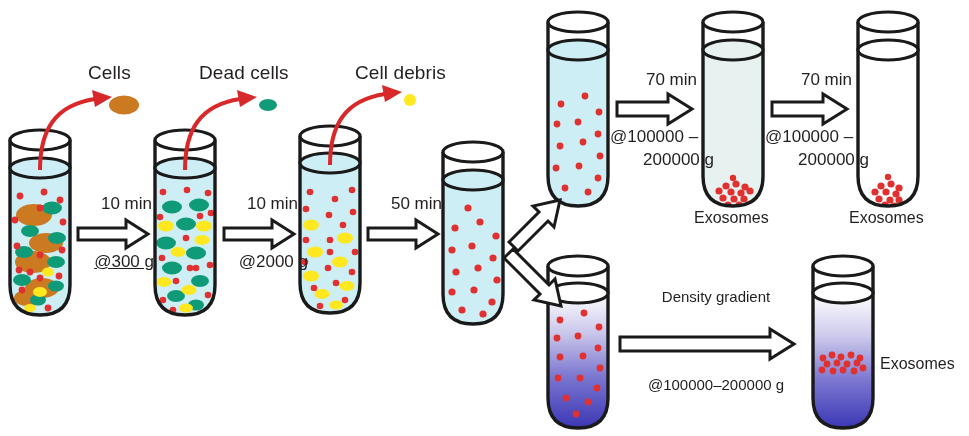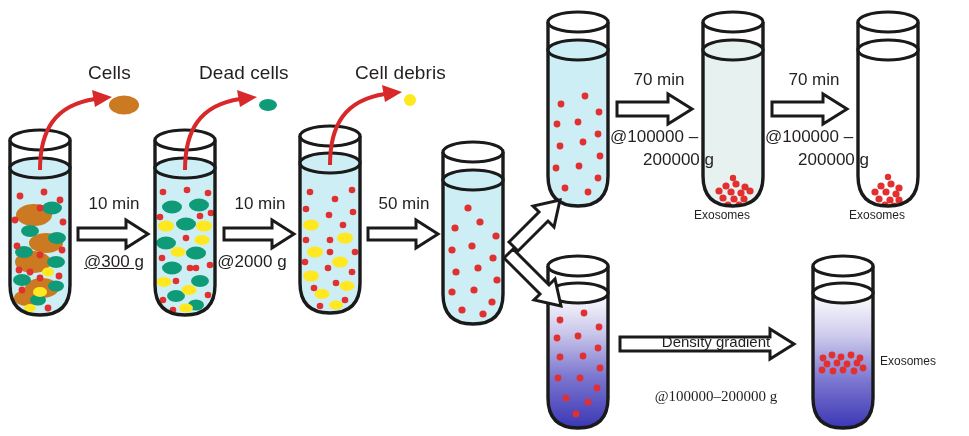--- a/index.html
+++ b/index.html
@@ -9,7 +9,7 @@
   #stage svg{position:absolute;left:0;top:0;}
   .lbl{position:absolute;white-space:pre;line-height:1.12;}
   .toplbl{font-size:19px;font-weight:400;letter-spacing:.1px;}
-  .steplbl{font-size:17px;text-align:center;}
+  .steplbl{font-size:17px;text-align:right;}
   .exolbl{font-size:12px;}
   .gradlbl{font-size:15px;text-align:center;line-height:1.22;margin-top:45px;}
 </style>

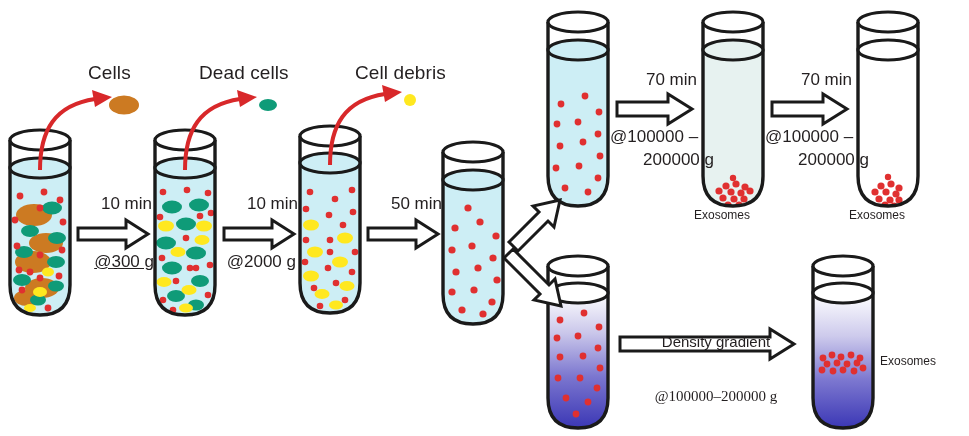--- a/index.html
+++ b/index.html
@@ -10,7 +10,7 @@
   .lbl{position:absolute;white-space:pre;line-height:1.12;}
   .toplbl{font-size:19px;font-weight:400;letter-spacing:.1px;}
   .steplbl{font-size:17px;text-align:right;}
-  .exolbl{font-size:12px;}
+  .exolbl{font-size:16px;}
   .gradlbl{font-size:15px;text-align:center;line-height:1.22;margin-top:45px;}
 </style>
 </head>

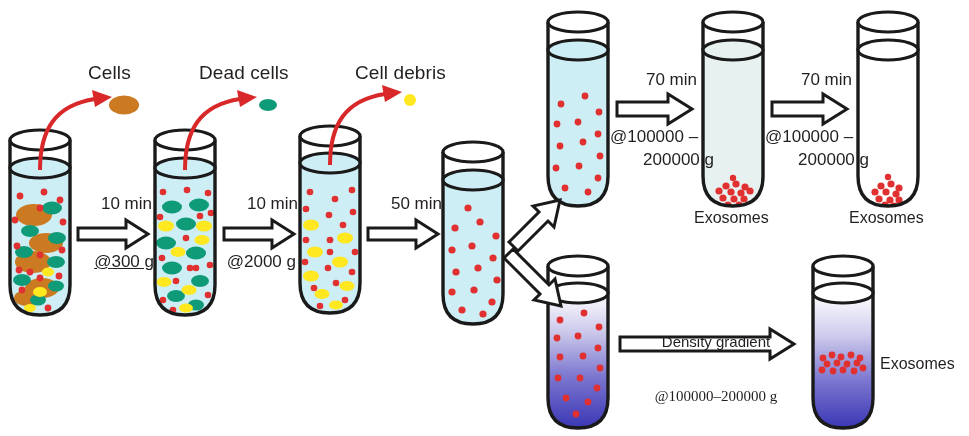--- a/index.html
+++ b/index.html
@@ -385,7 +385,7 @@
 <div class="lbl steplbl" style="left:74px;top:252px;width:80px;text-decoration:underline;">@300 g</div>
 
 <div class="lbl steplbl" style="left:222px;top:194px;width:76px;">10 min</div>
-<div class="lbl steplbl" style="left:208px;top:252px;width:88px;">@2000 g</div>
+<div class="lbl steplbl" style="left:220px;top:252px;width:88px;">@2000 g</div>
 
 <div class="lbl steplbl" style="left:366px;top:194px;width:76px;">50 min</div>
 

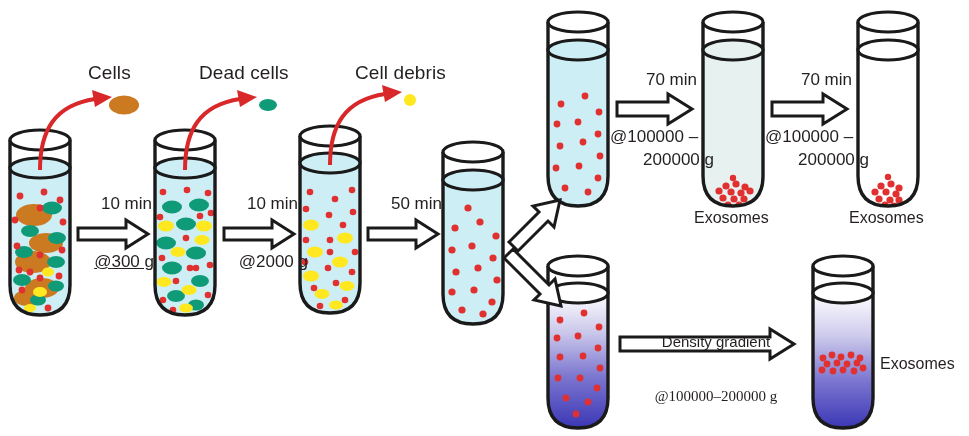--- a/index.html
+++ b/index.html
@@ -11,7 +11,7 @@
   .toplbl{font-size:19px;font-weight:400;letter-spacing:.1px;}
   .steplbl{font-size:17px;text-align:right;}
   .exolbl{font-size:16px;}
-  .gradlbl{font-size:15px;text-align:center;line-height:1.22;margin-top:45px;}
+  .gradlbl{font-size:15px;text-align:center;line-height:1.22;}
 </style>
 </head>
 <body>

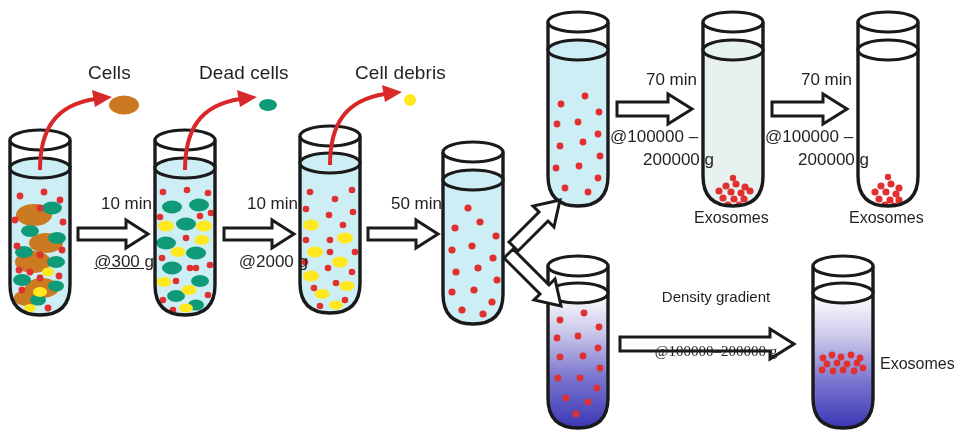--- a/index.html
+++ b/index.html
@@ -398,7 +398,7 @@
 <div class="lbl steplbl" style="left:765px;top:150px;width:104px;text-align:right;">200000 g</div>
 
 <div class="lbl gradlbl" style="left:616px;top:288px;width:200px;">Density gradient</div>
-<div class="lbl gradlbl" style="left:616px;top:342px;width:200px;font-family:Liberation Serif, serif;">@100000–200000 g</div>
+<div class="lbl gradlbl" style="left:616px;top:376px;width:200px;">@100000–200000 g</div>
 
 <div class="lbl exolbl" style="left:694px;top:209px;">Exosomes</div>
 <div class="lbl exolbl" style="left:849px;top:209px;">Exosomes</div>

